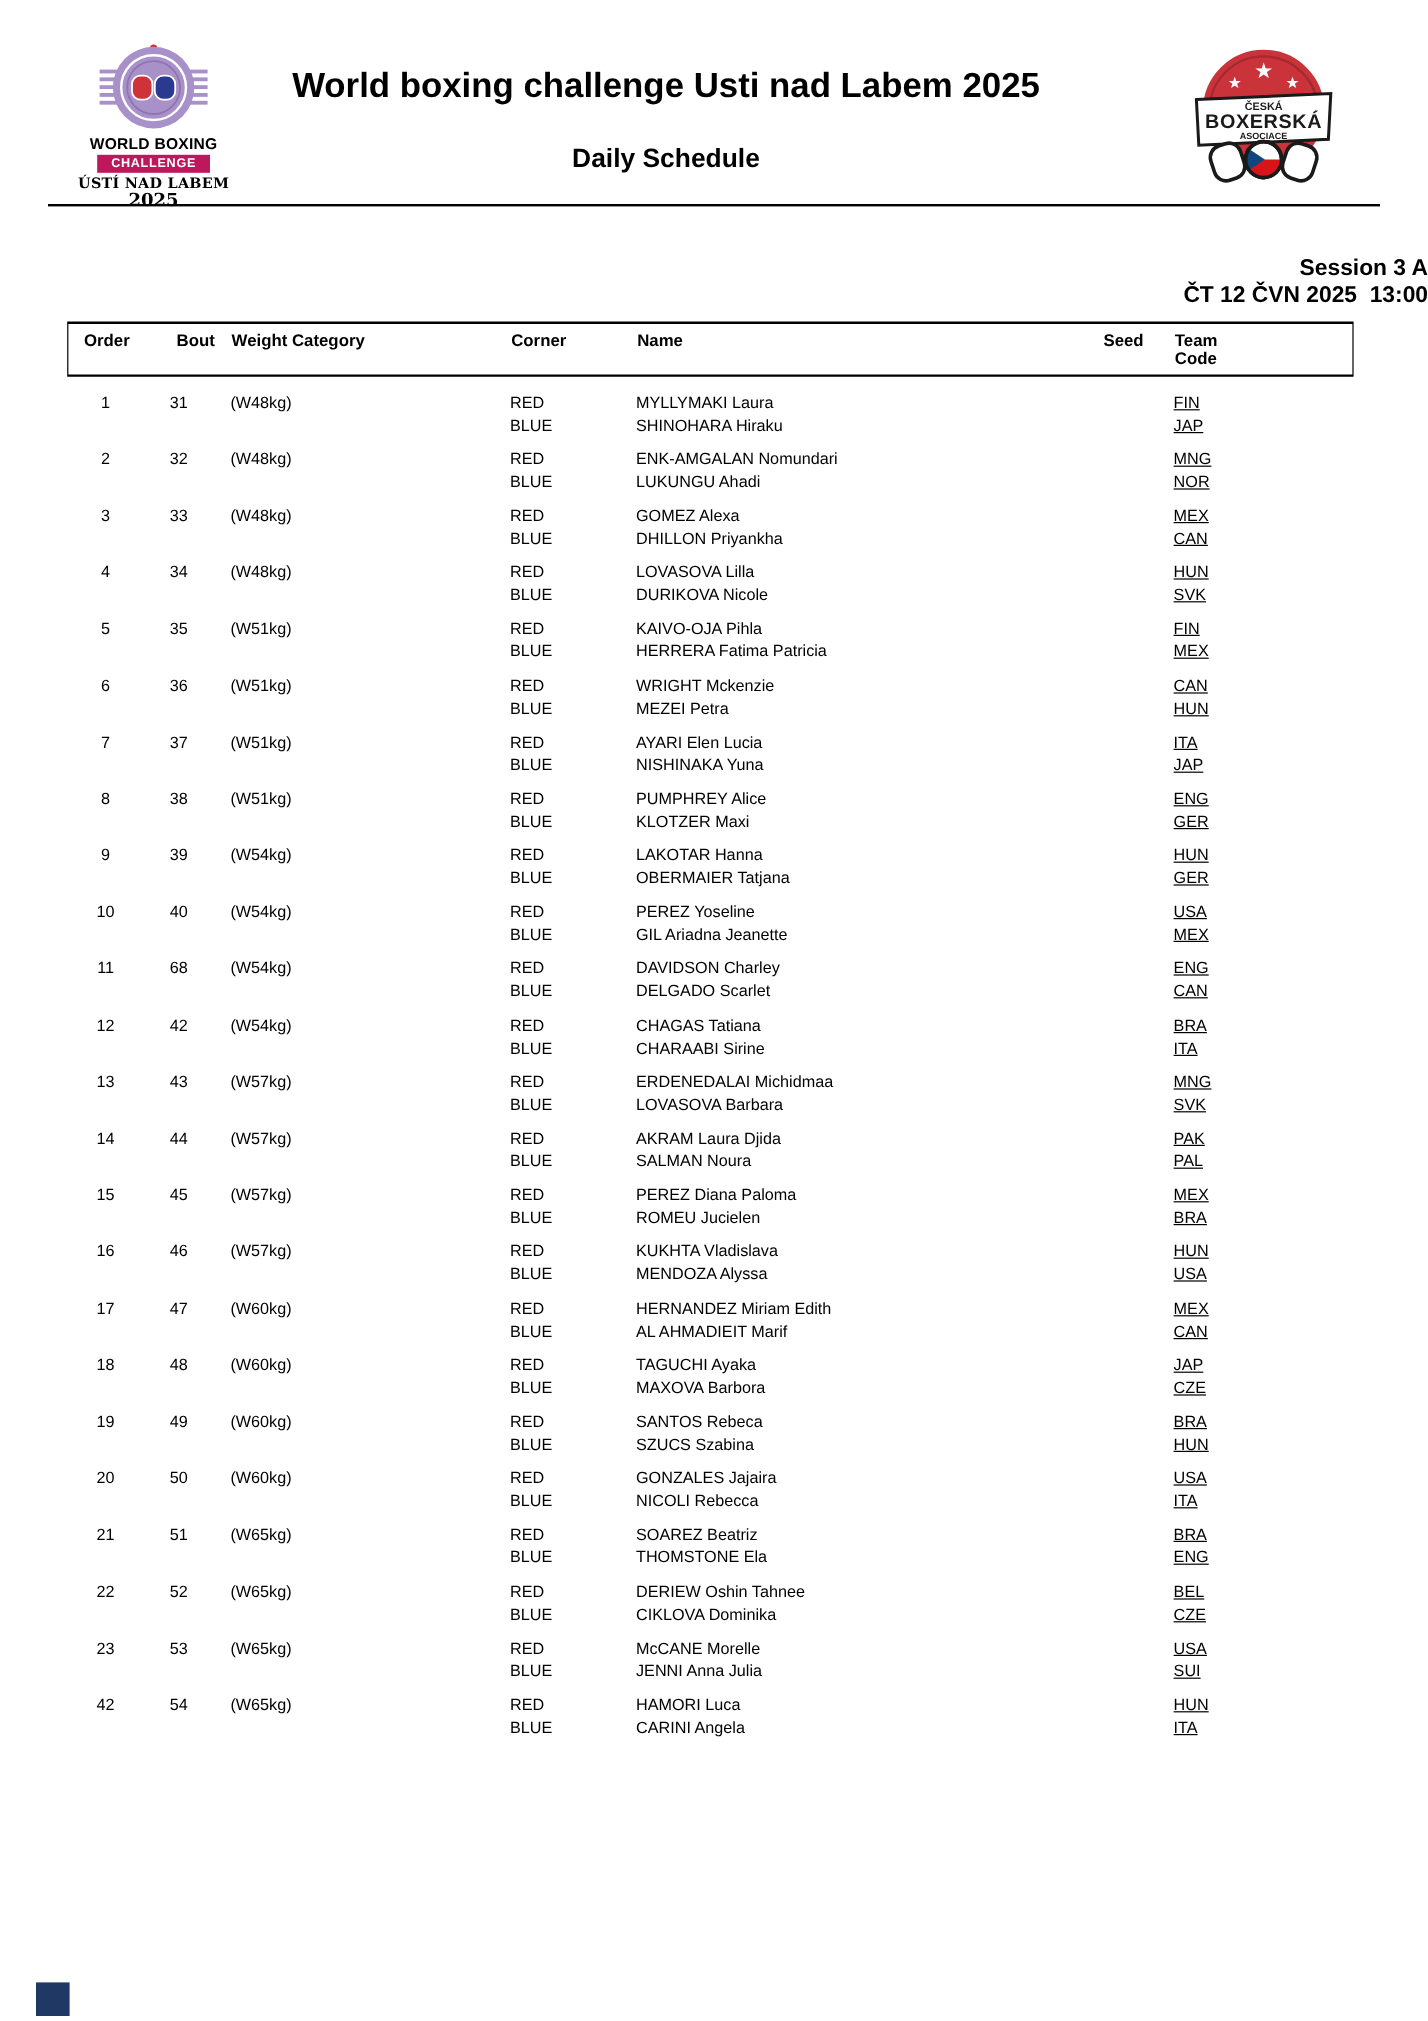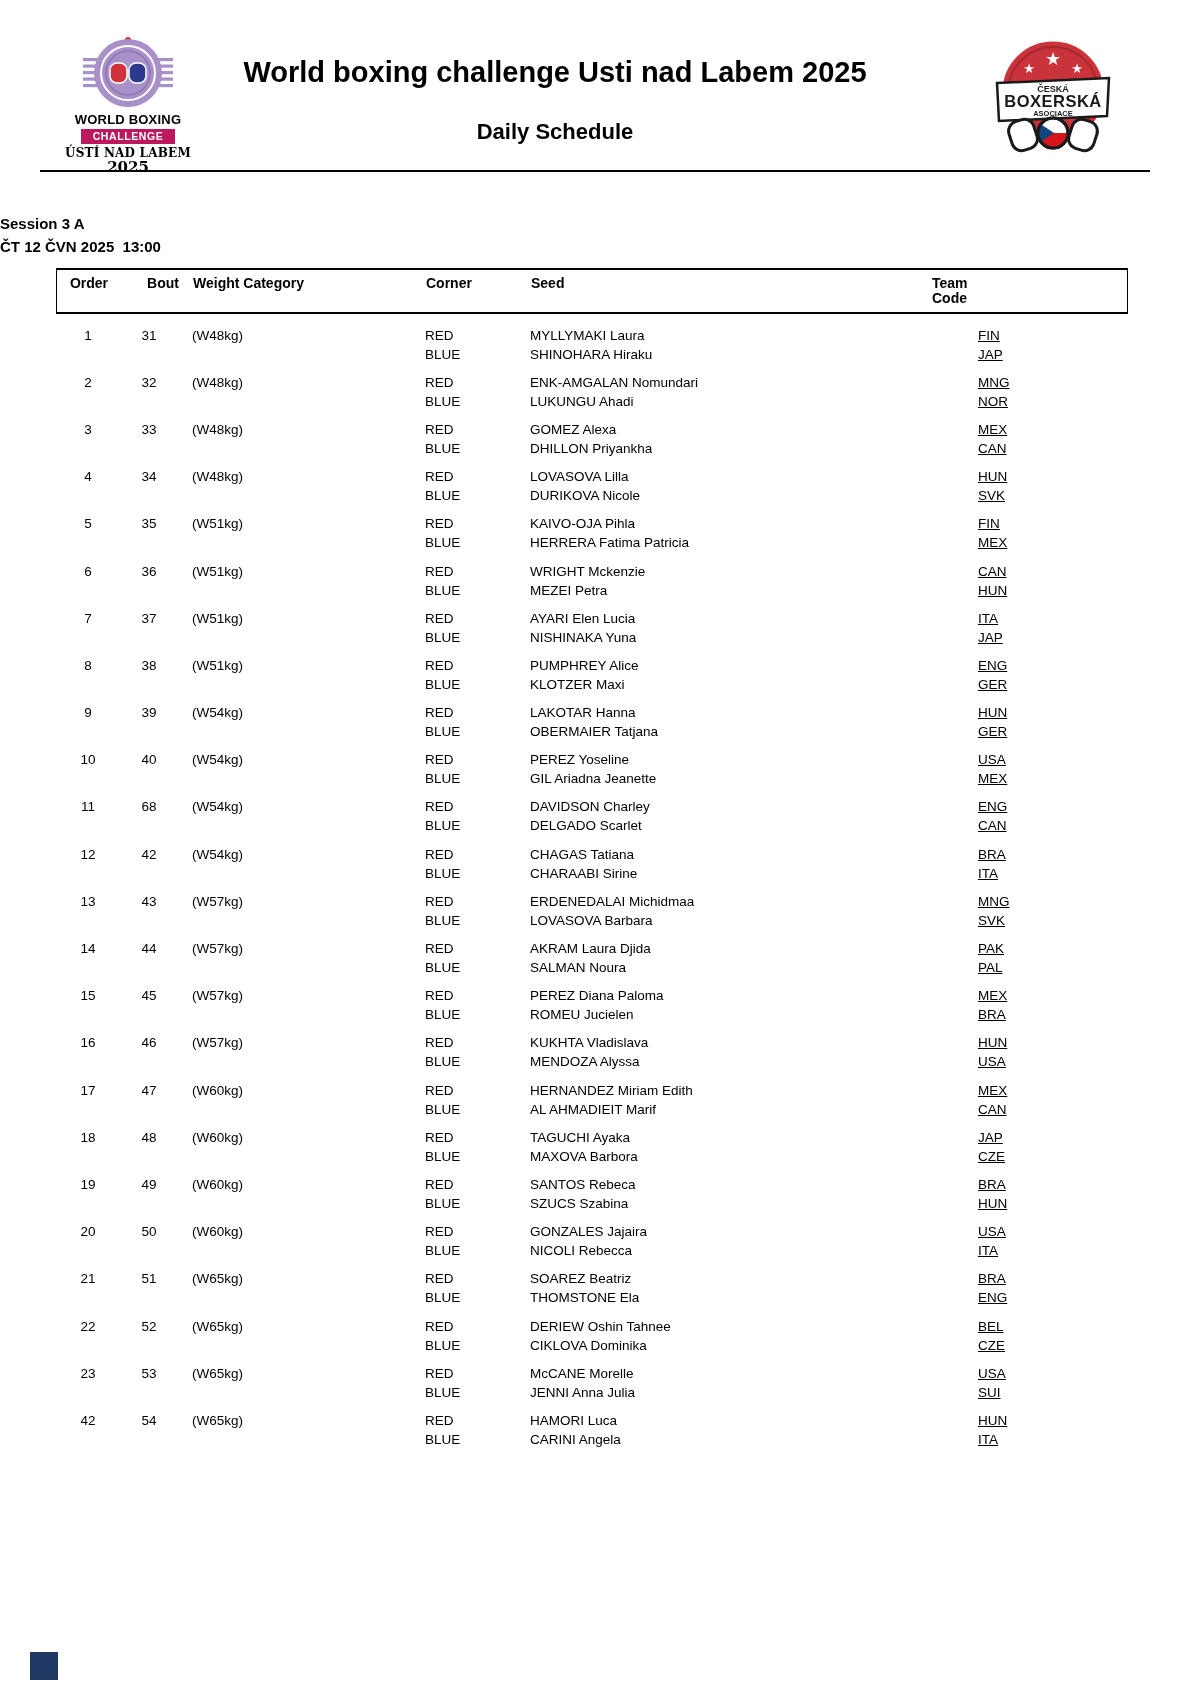--- a/index.html
+++ b/index.html
@@ -24,7 +24,7 @@
   .header-rule{position:absolute;top:170px;left:40px;right:40px;border-top:2px solid #000;}
 
   
-  .session{position:absolute;top:212px;left:0;right:0;text-align:left;font-weight:bold;font-size:15px;line-height:23px;}
+  .session{position:absolute;top:212px;left:0;right:0;text-align:right;font-weight:bold;font-size:19px;line-height:23px;}
   .session .dt{white-space:pre;}
 
   

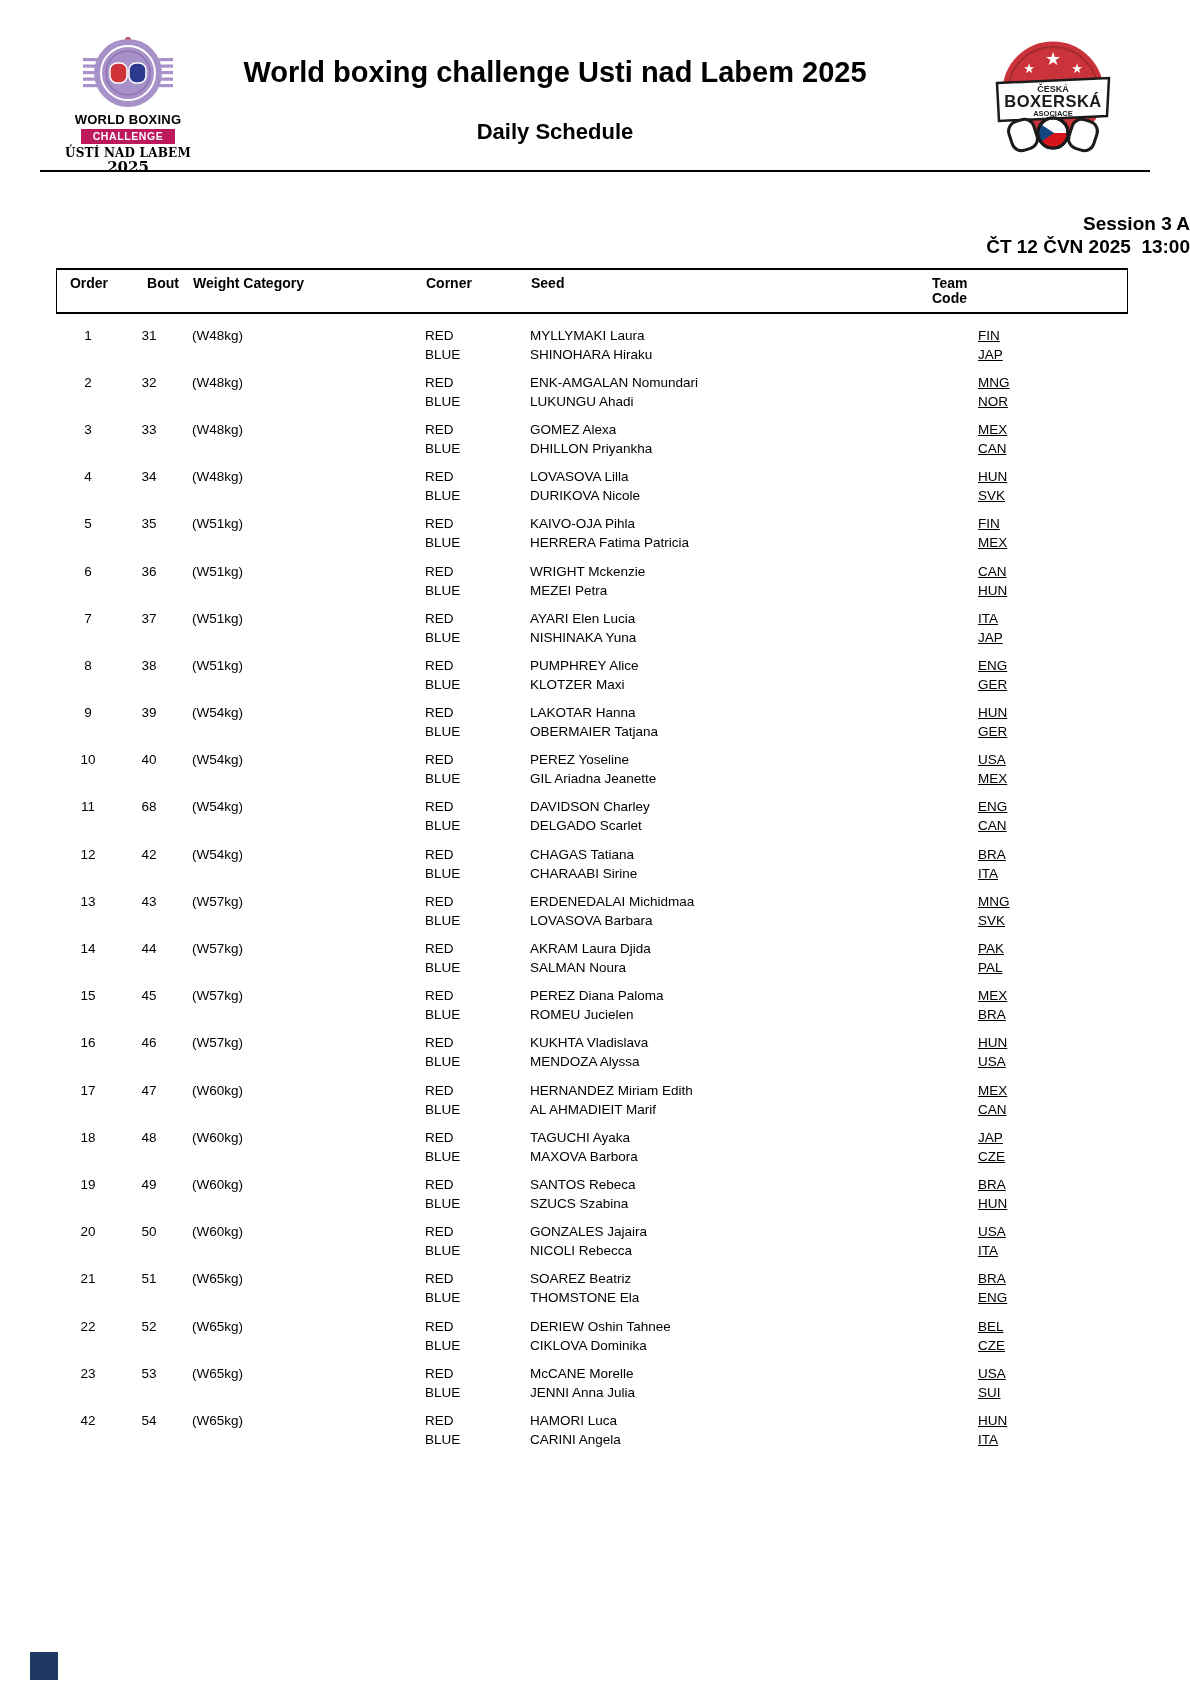--- a/index.html
+++ b/index.html
@@ -132,6 +132,7 @@
       <div class="th c-bout">Bout</div>
       <div class="th c-weight">Weight Category</div>
       <div class="th c-corner">Corner</div>
+      <div class="th c-name">Name</div>
       <div class="th c-seed">Seed</div>
       <div class="th c-code">
         <span style="display:block">Team</span>

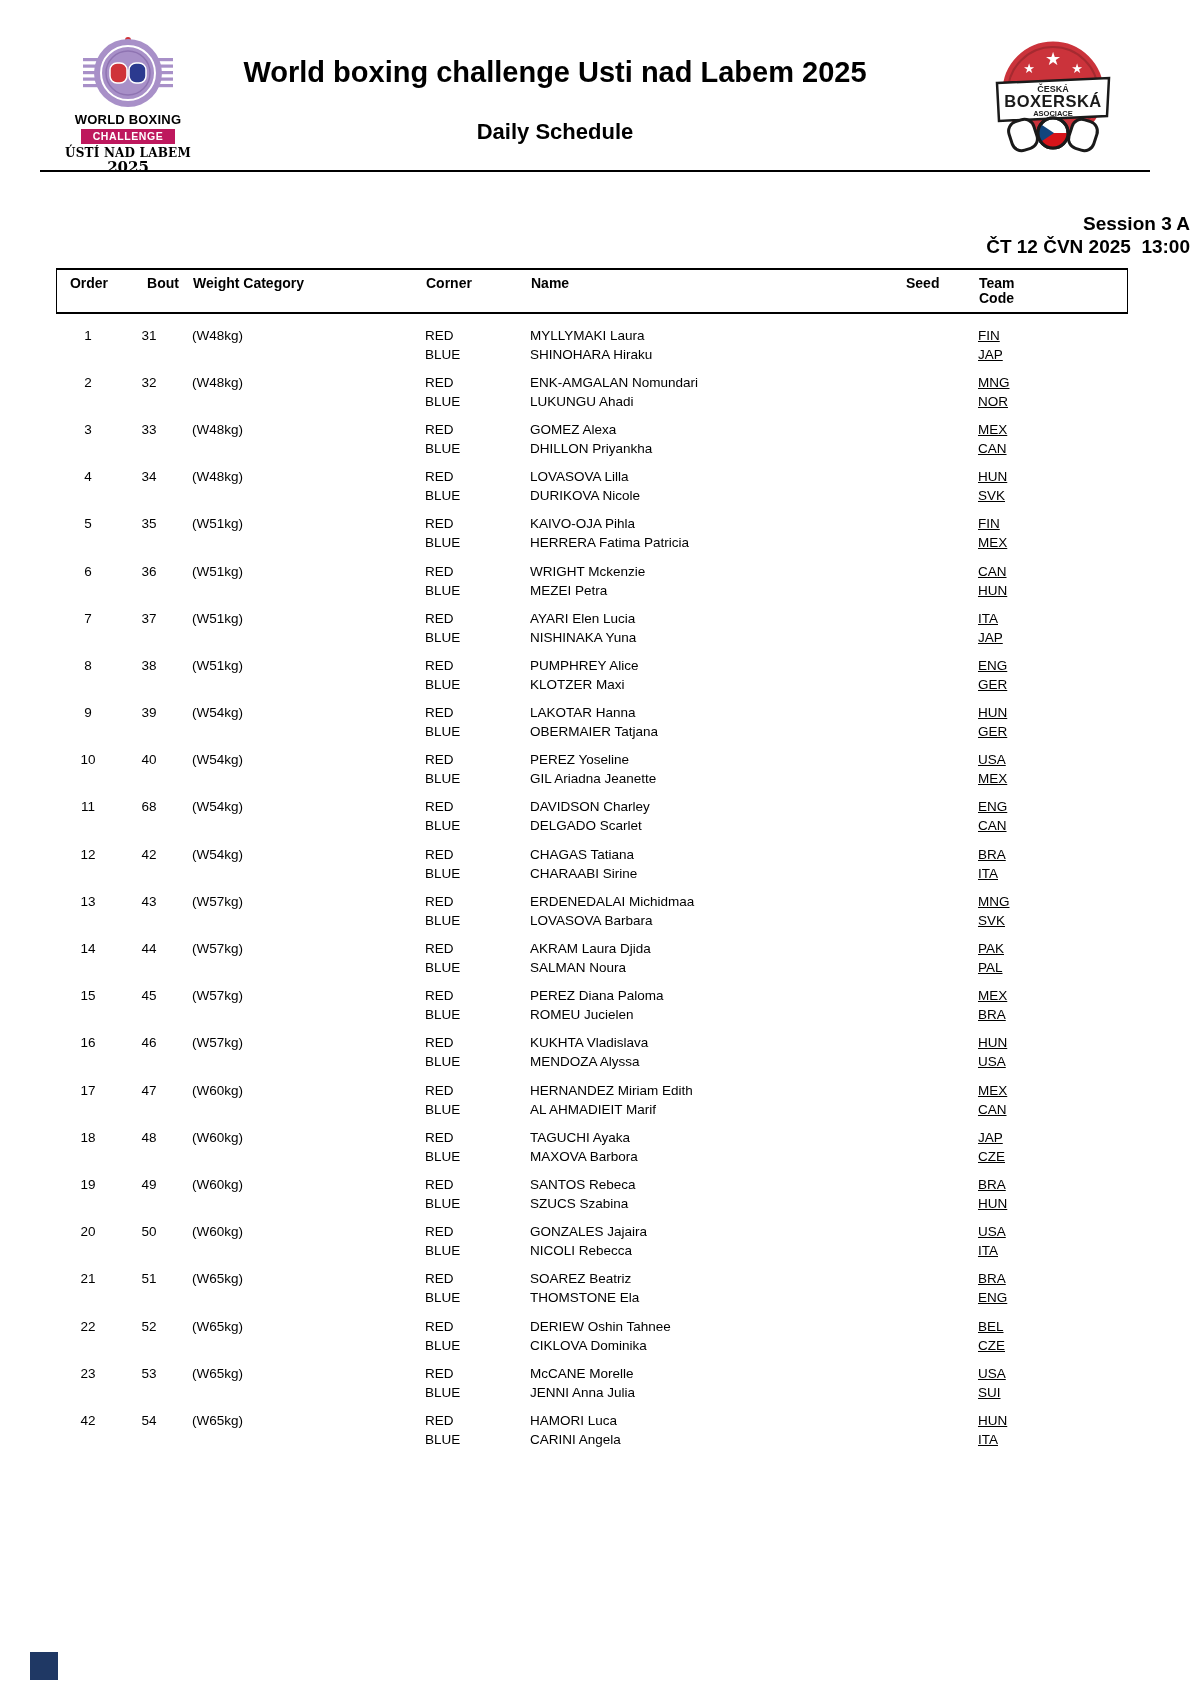--- a/index.html
+++ b/index.html
@@ -37,7 +37,7 @@
   .th.c-order{text-align:center;}
   .th.c-bout{text-align:right;}
   .th.c-weight{padding-left:14px;}
-  .th.c-seed{text-align:left;}
+  .th.c-seed{text-align:right;}
   .th.c-code{padding-left:26px;}
   .tbody{padding-top:7px;}
   .bout{padding:4.6px 0;}

